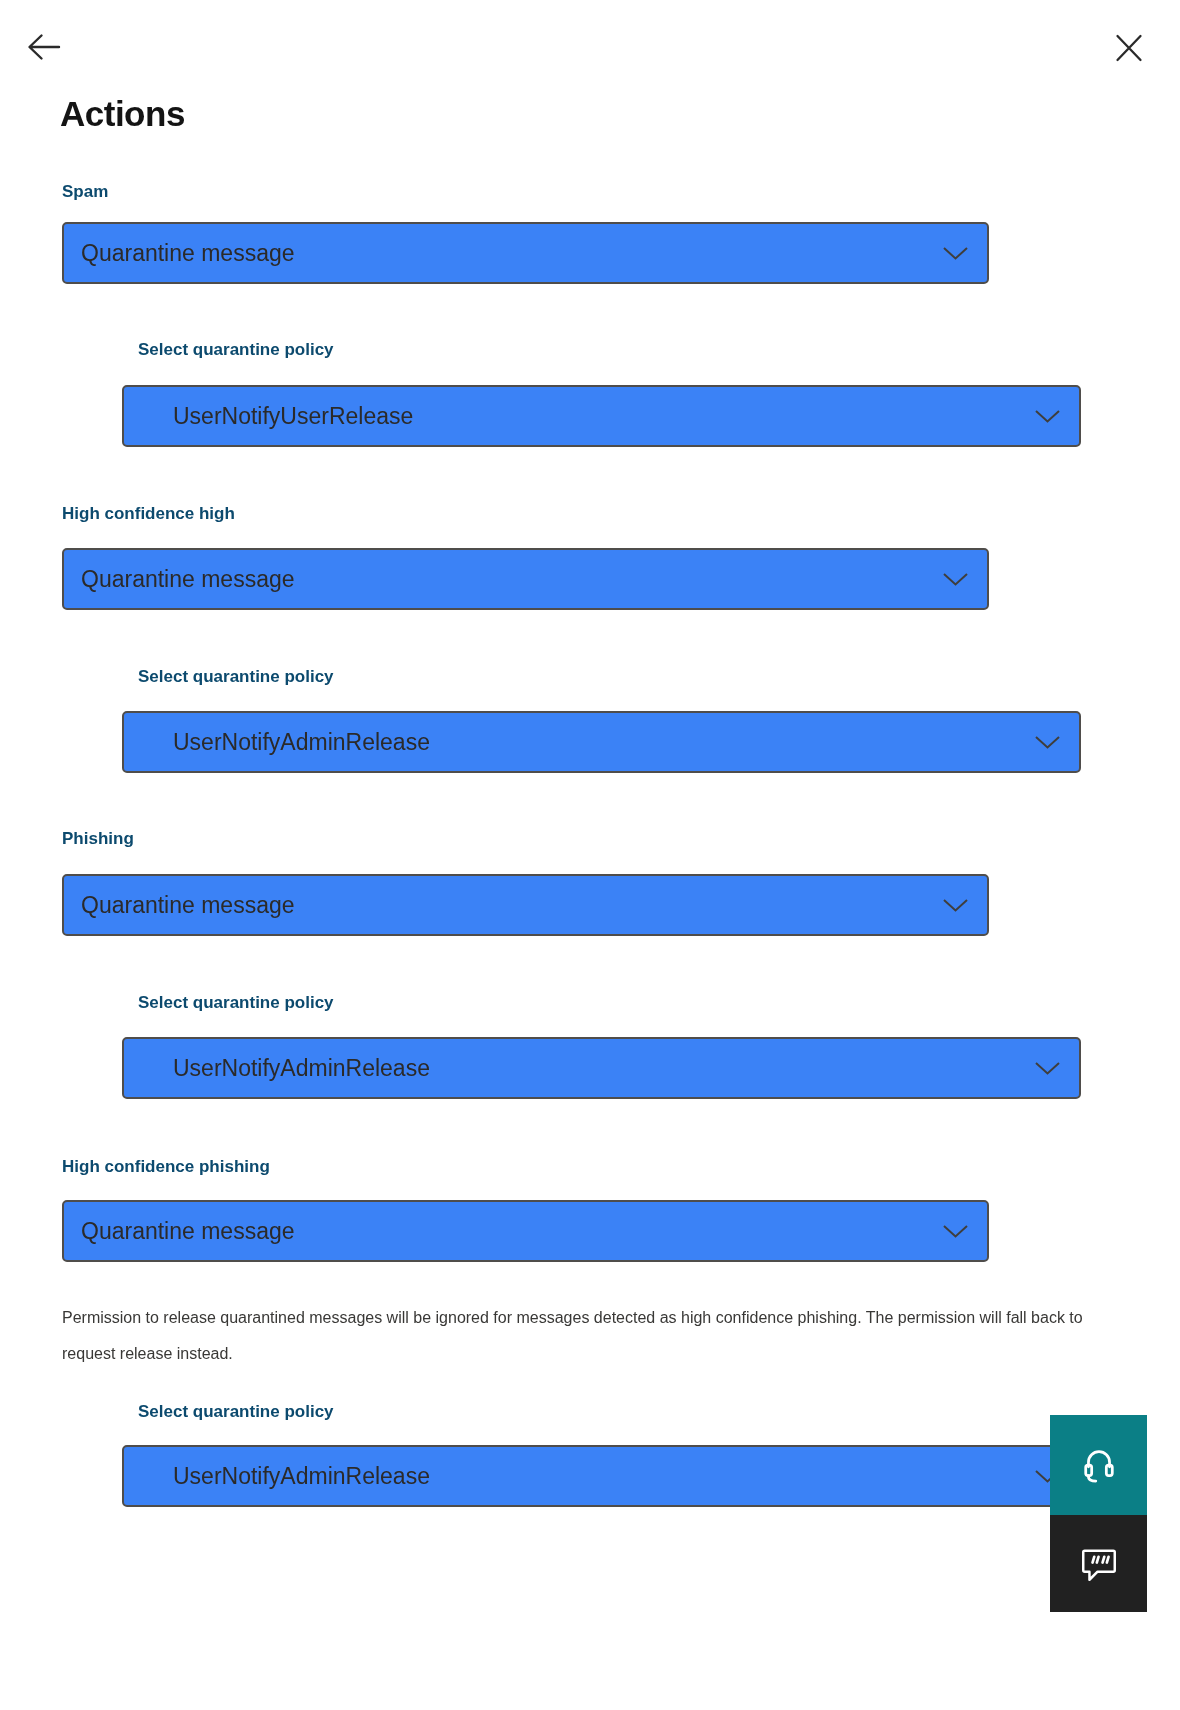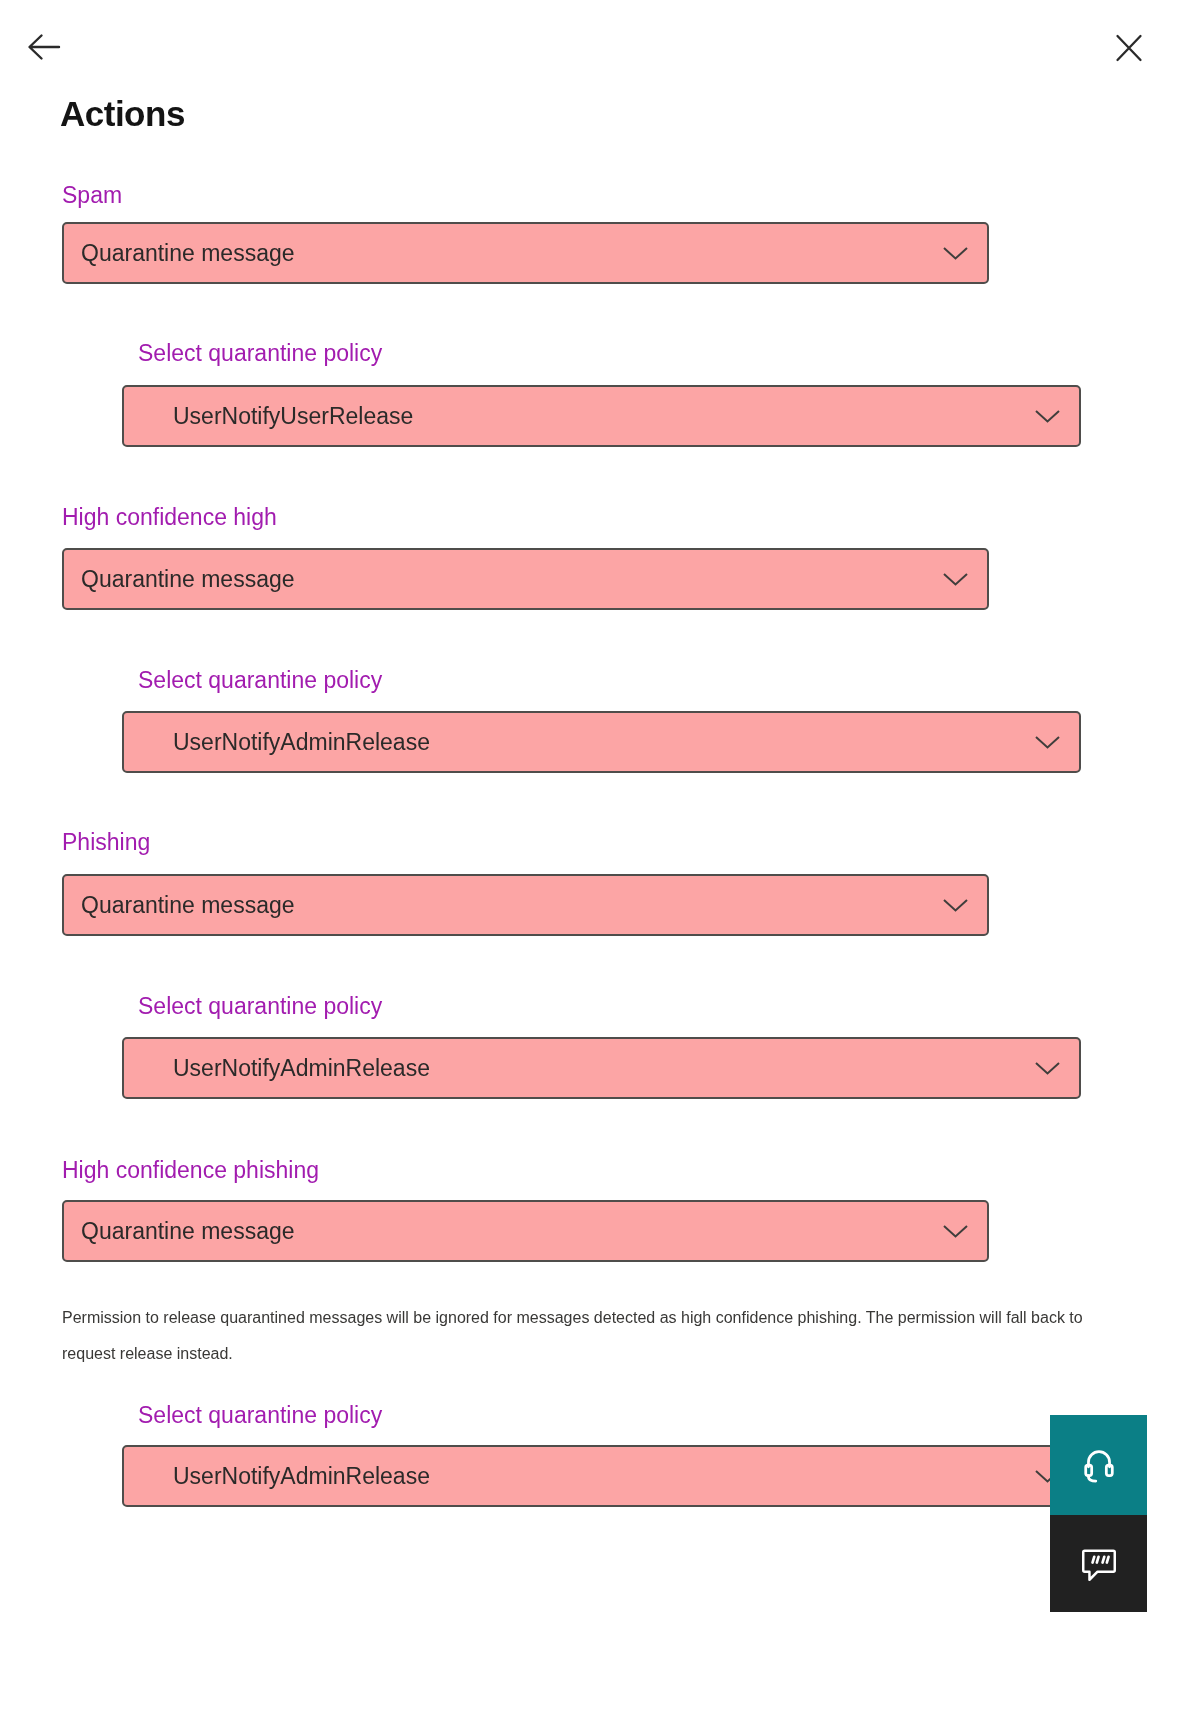--- a/index.html
+++ b/index.html
@@ -20,7 +20,7 @@
     font-size:35px;font-weight:700;color:#141414;letter-spacing:-0.5px;
   }
   .flabel{
-    position:absolute;font-size:23px;font-weight:400;color:#a21caf;white-space:nowrap;
+    position:absolute;font-size:17px;font-weight:700;color:#0c4a6e;white-space:nowrap;
   }
   .flabel.main{left:62px;}
   .flabel.sub{left:122px;margin-left:16px;}

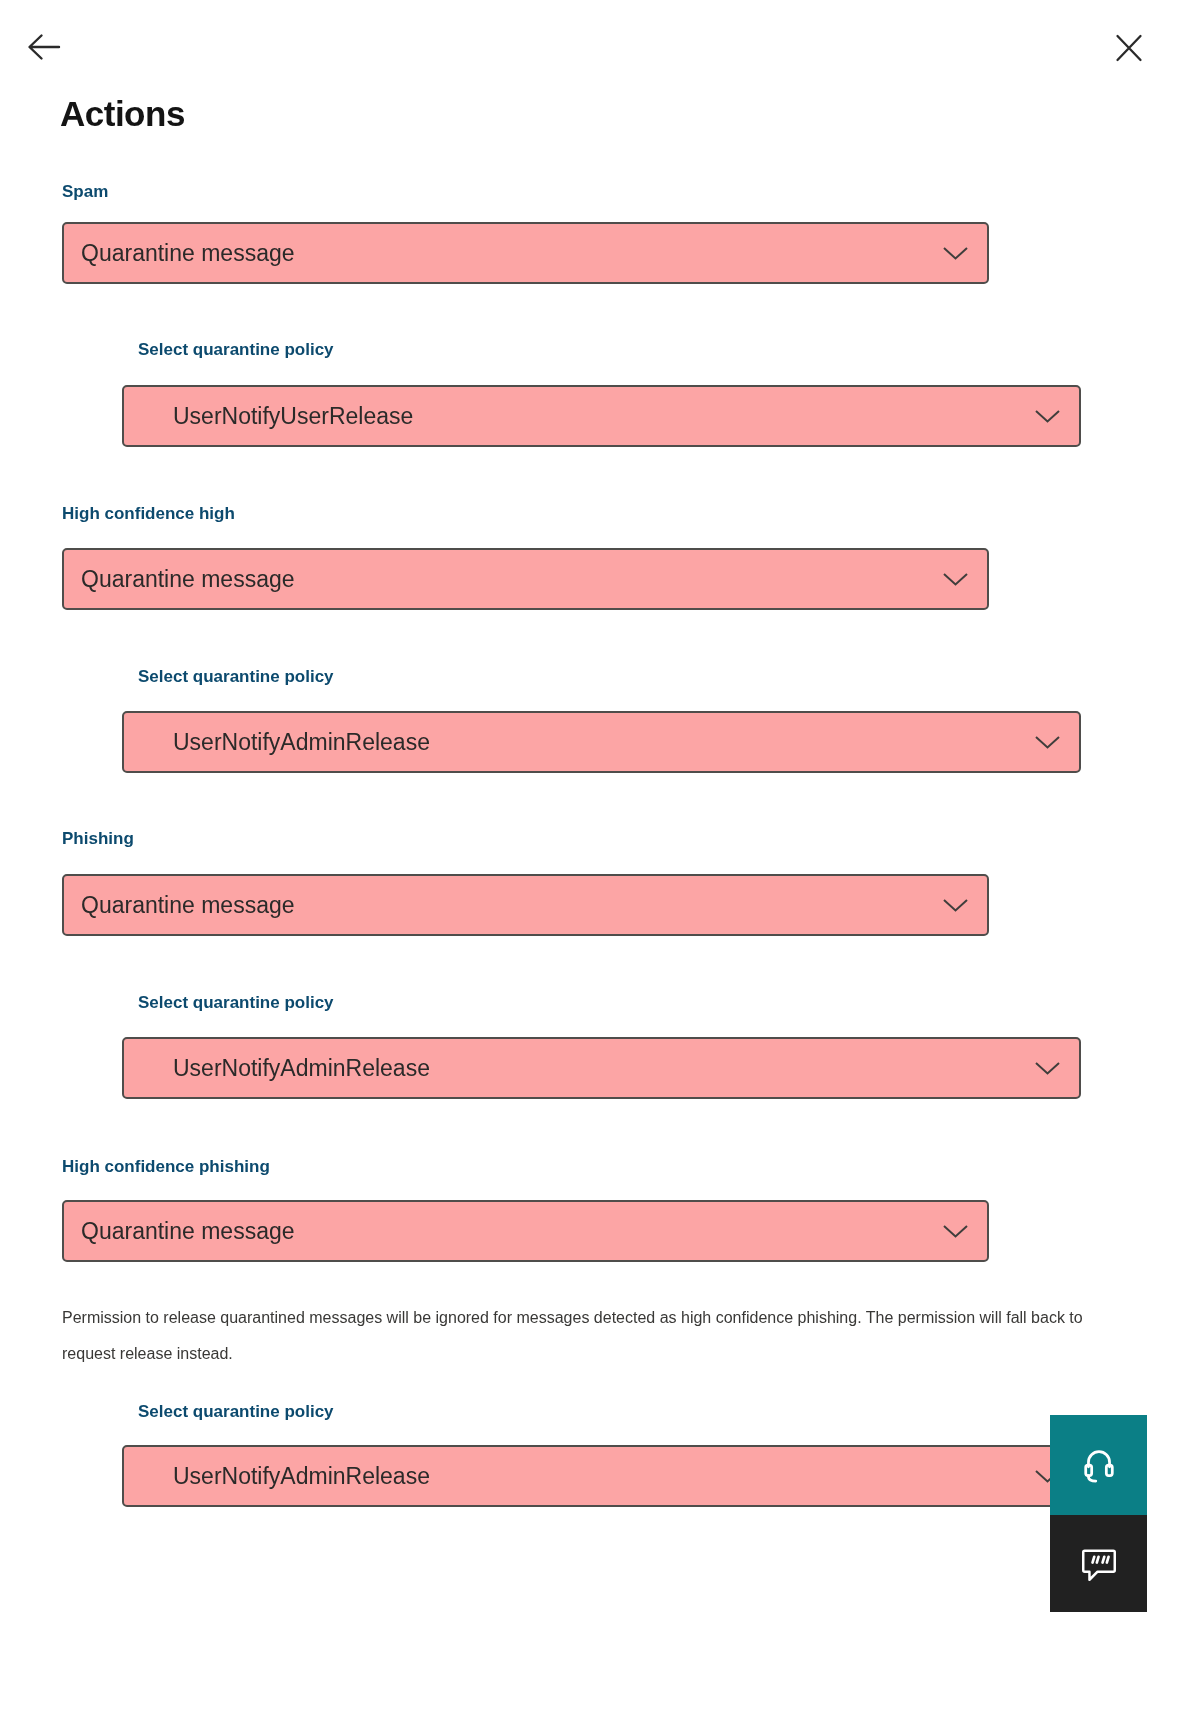--- a/index.html
+++ b/index.html
@@ -26,7 +26,7 @@
   .flabel.sub{left:122px;margin-left:16px;}
   .dd{
     position:absolute;width:923px;height:58px;
-    background:#fca5a5;border:2px solid #4f4d4b;border-radius:5px;
+    background:#3b82f6;border:2px solid #4f4d4b;border-radius:5px;
     display:flex;align-items:center;cursor:pointer;box-sizing:content-box;
   }
   .dd.main{left:62px;}

